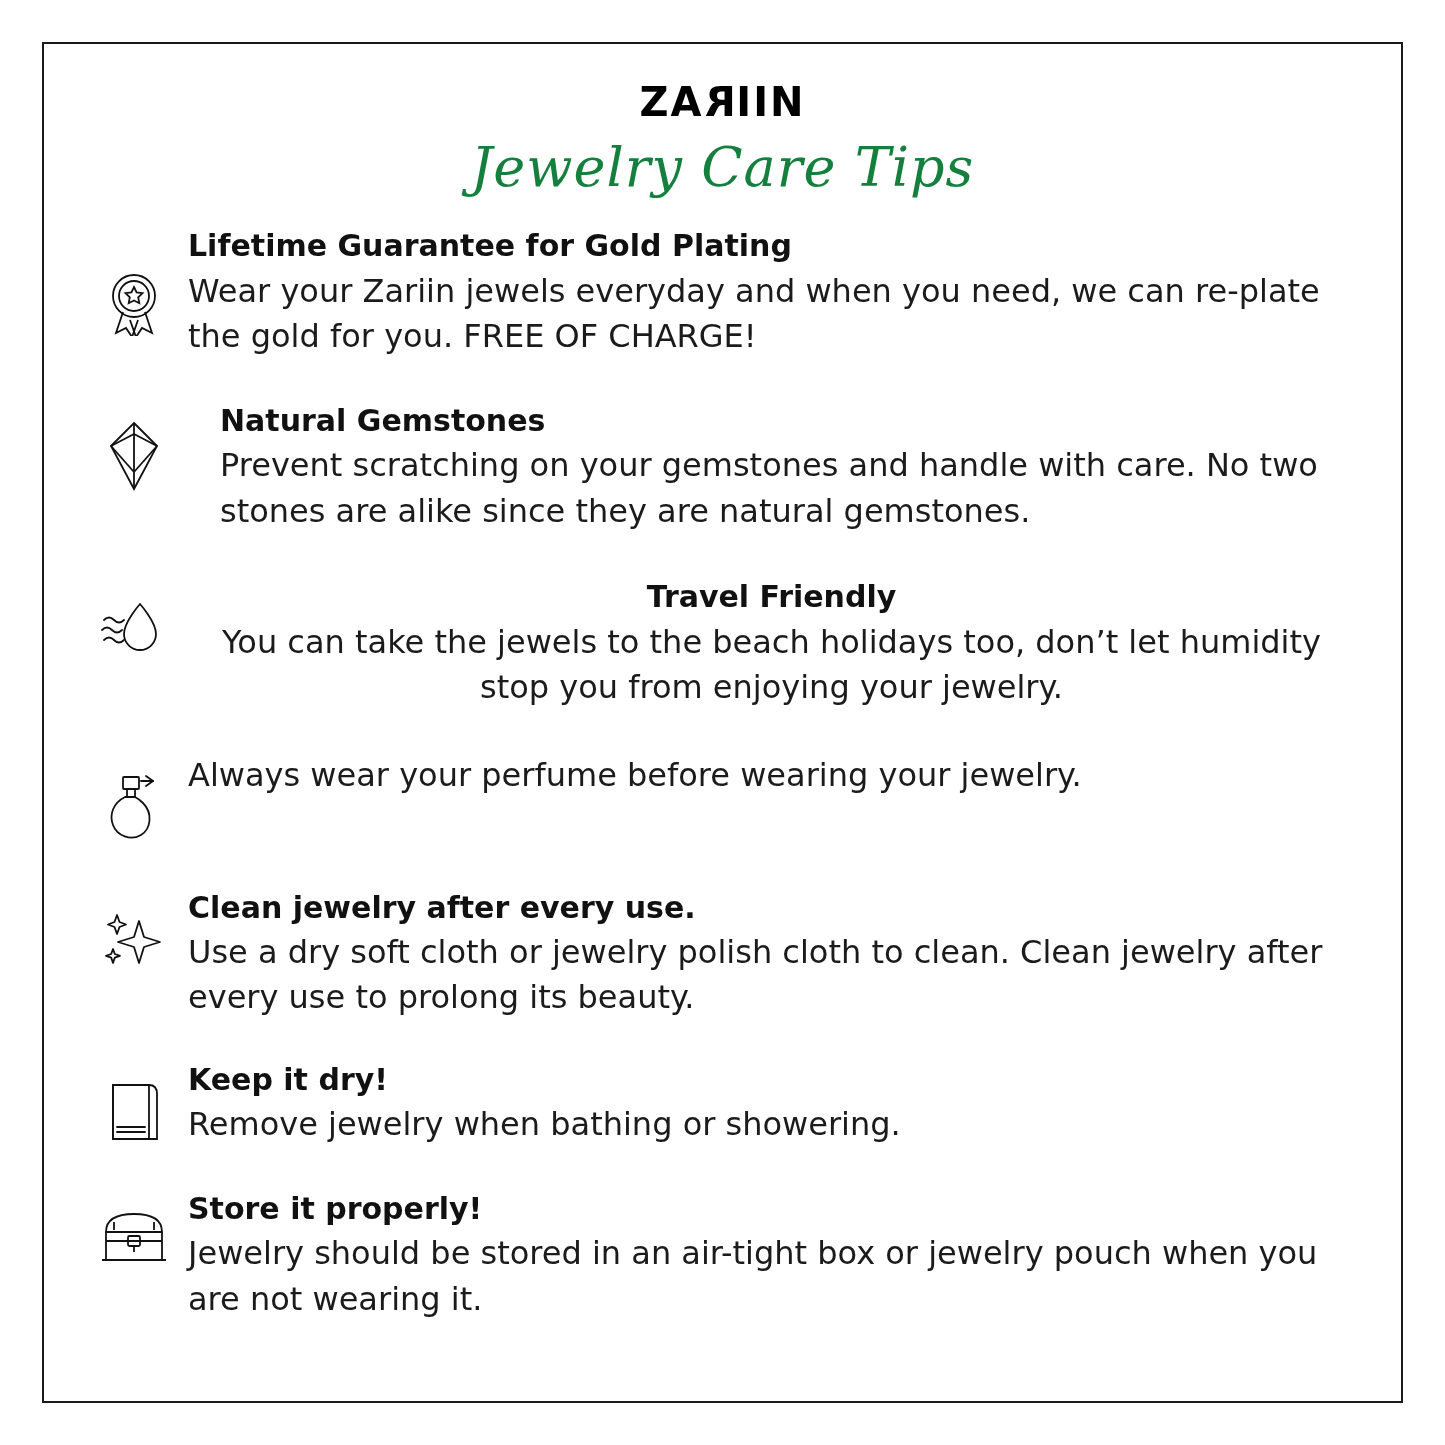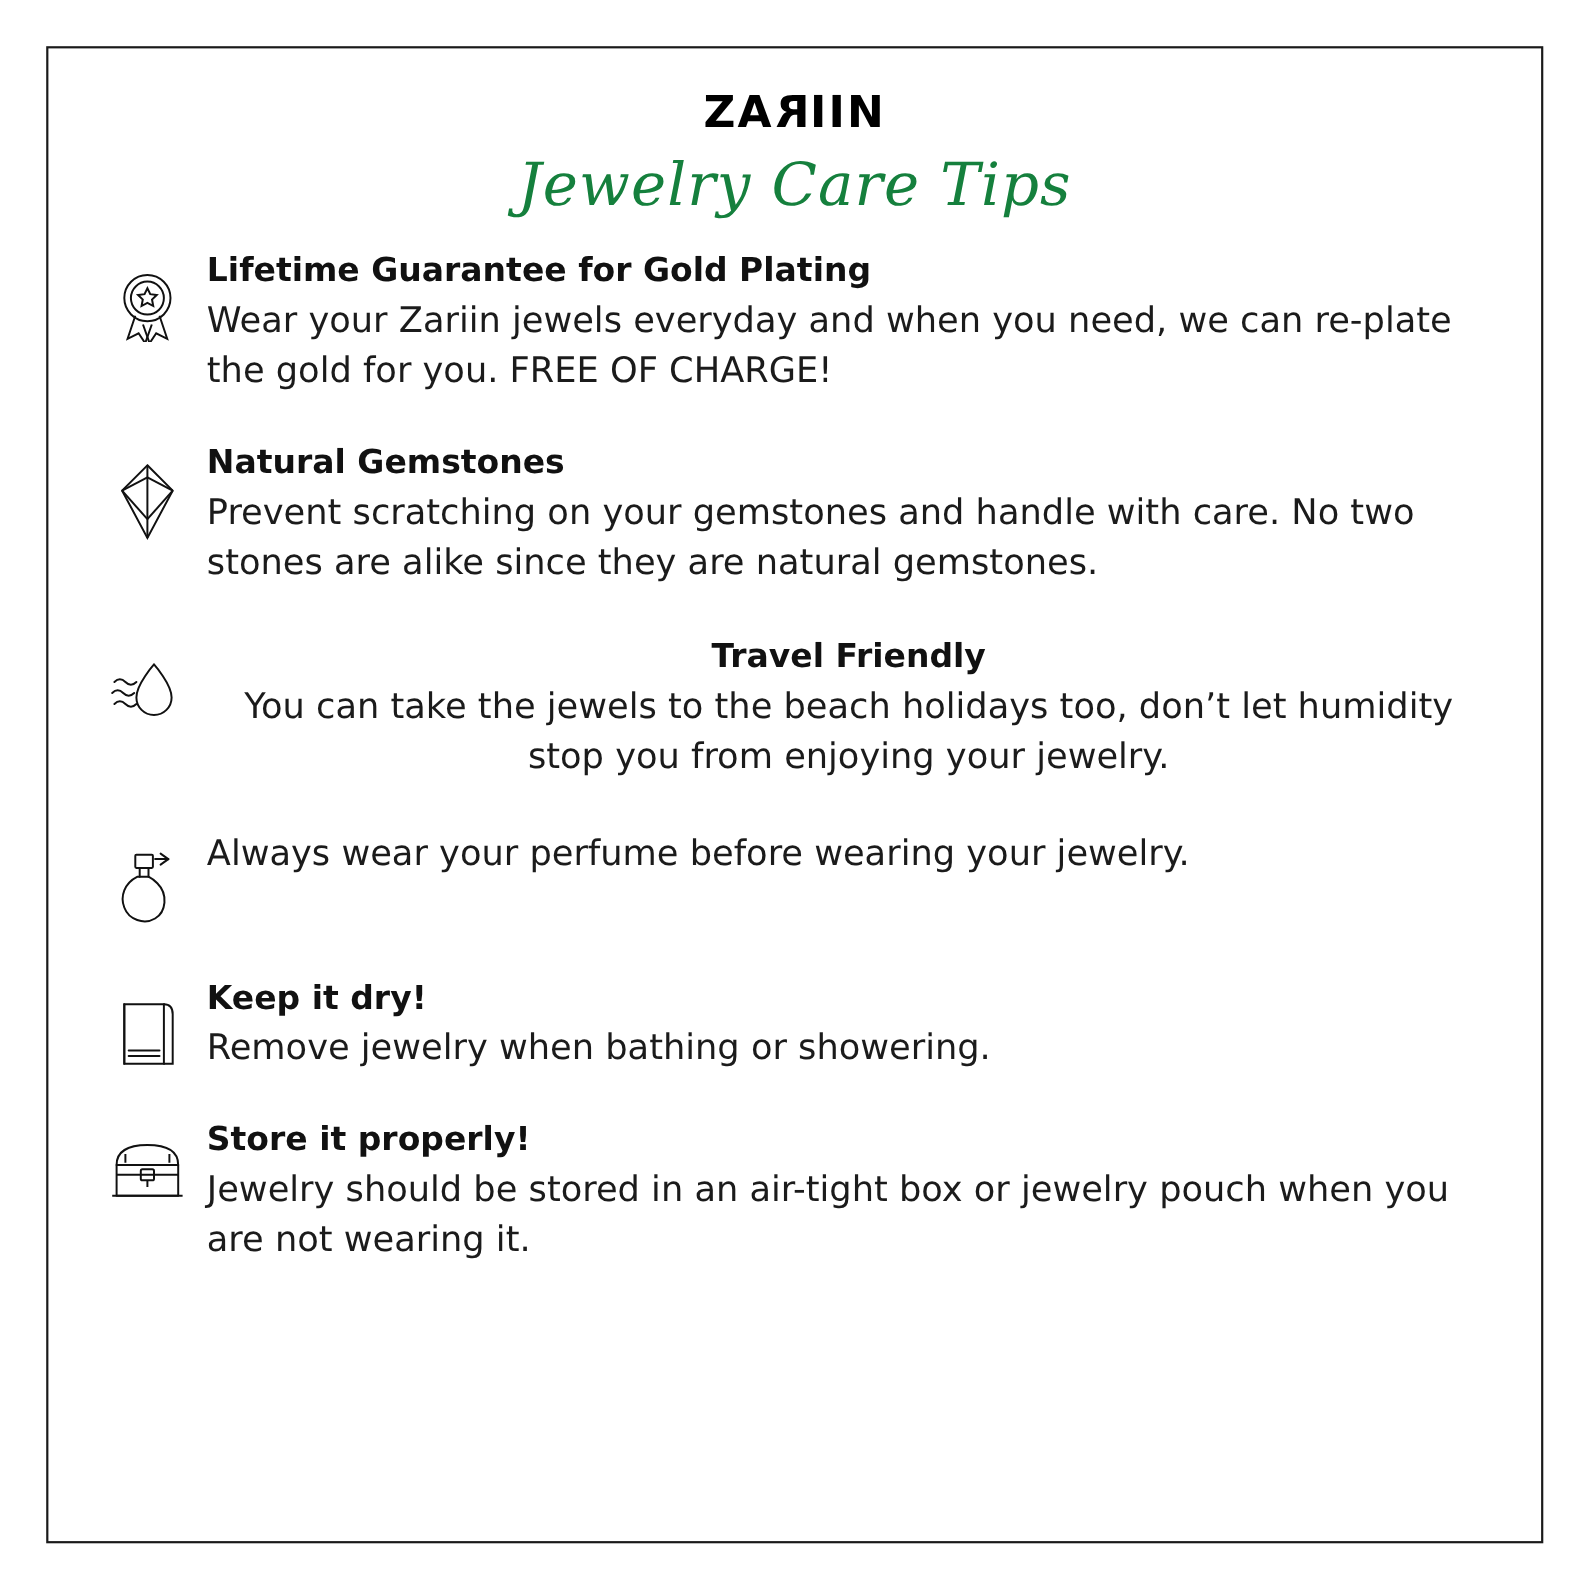--- a/index.html
+++ b/index.html
@@ -89,7 +89,7 @@
     line-height: 1.42;
   }
   
-  .tip.t1 { margin-bottom: 42px; }
+  .tip.t1 { margin-bottom: 42px; align-items: center; }
   .tip.t2 { margin-bottom: 44px; }
   .tip.t3 { margin-bottom: 42px; text-align: center; }
   .tip.t4 { margin-bottom: 44px; }

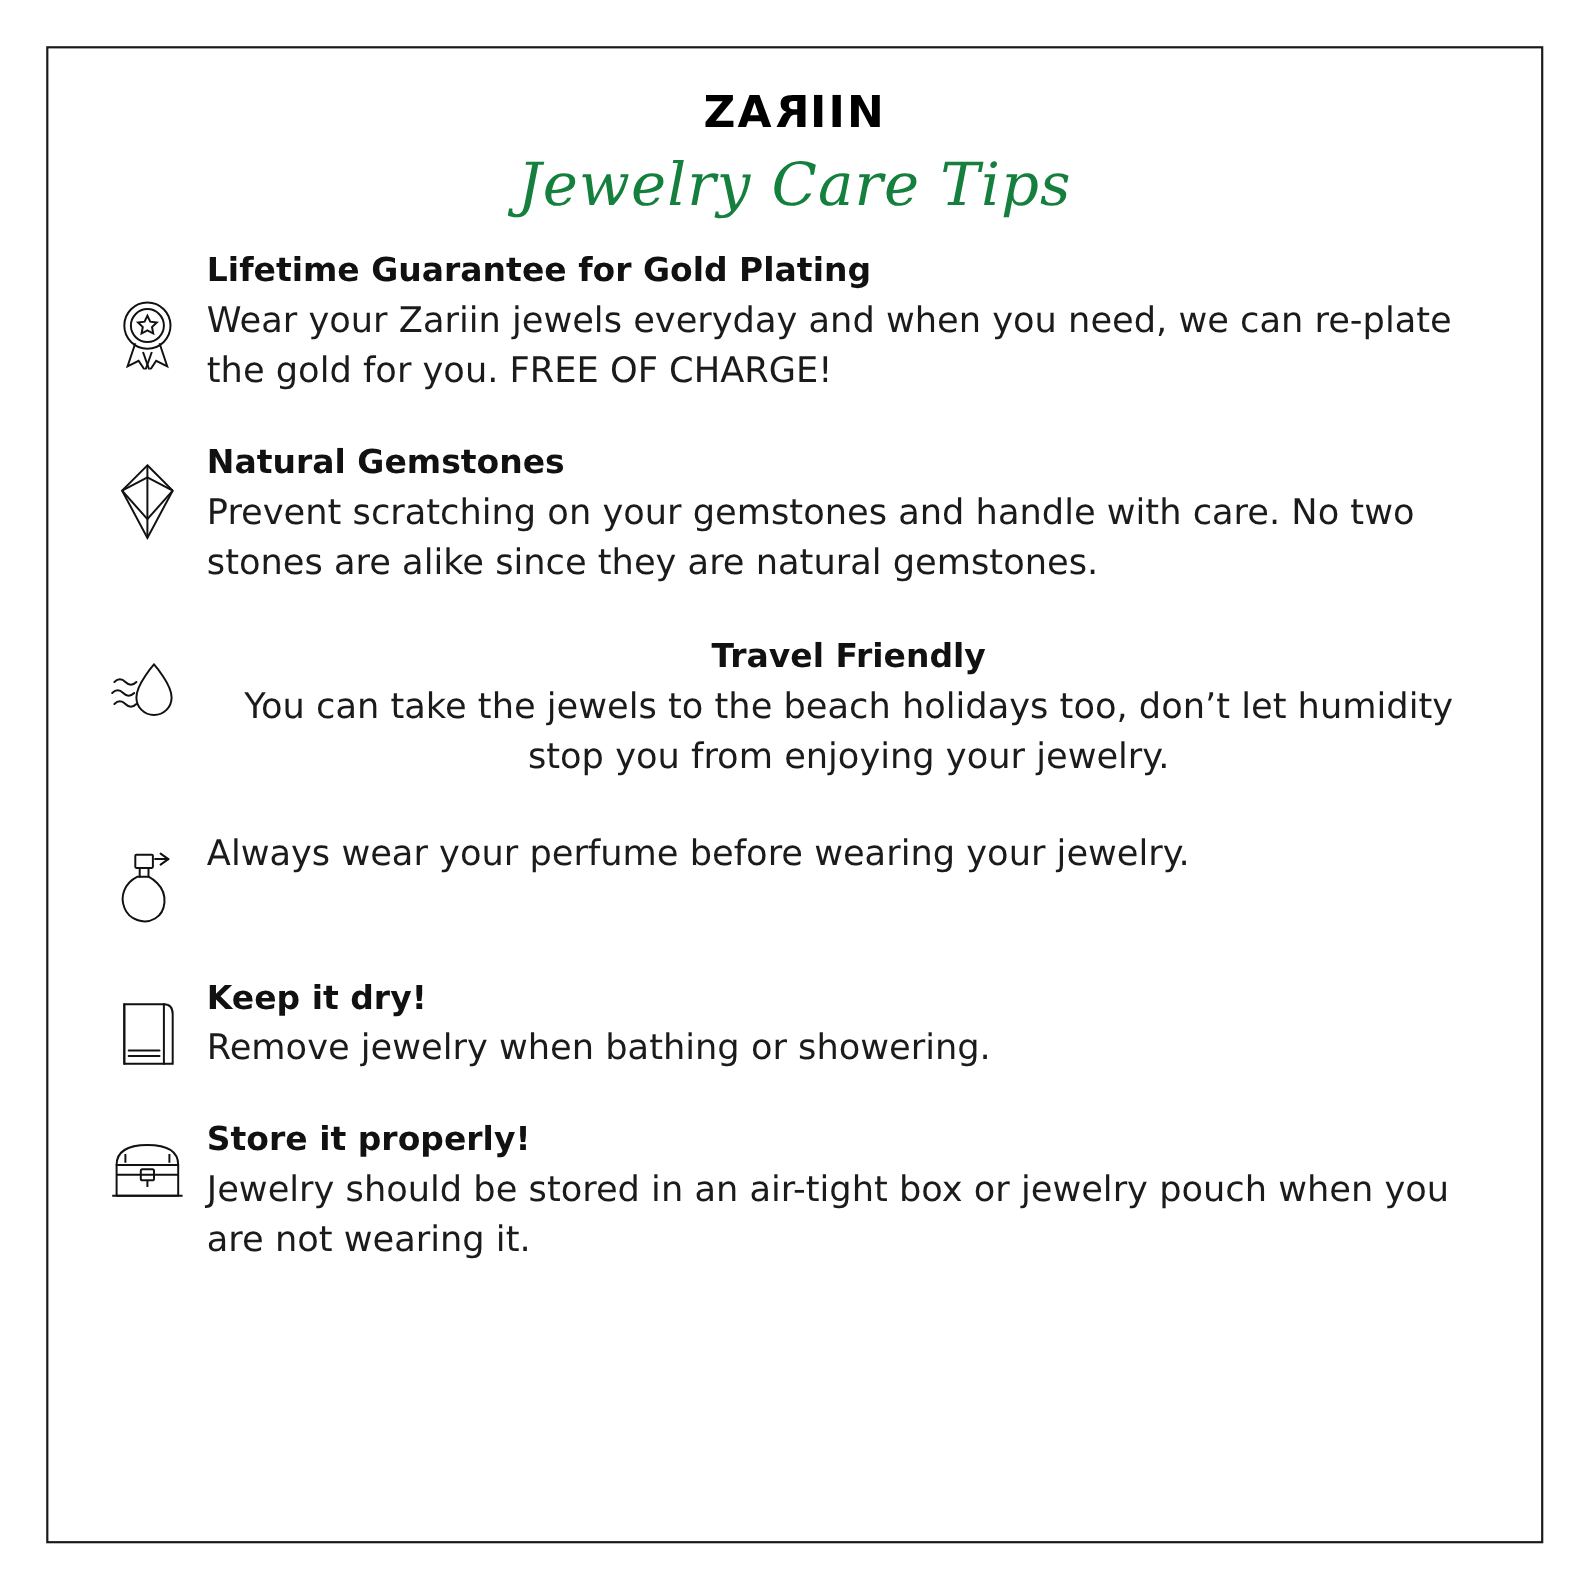--- a/index.html
+++ b/index.html
@@ -90,7 +90,7 @@
   }
   
   .tip.t1 { margin-bottom: 42px; align-items: center; }
-  .tip.t2 { margin-bottom: 44px; }
+  .tip.t2 { margin-bottom: 44px; gap: 32px; }
   .tip.t3 { margin-bottom: 42px; text-align: center; }
   .tip.t4 { margin-bottom: 44px; }
   .tip.t5 { margin-bottom: 40px; }

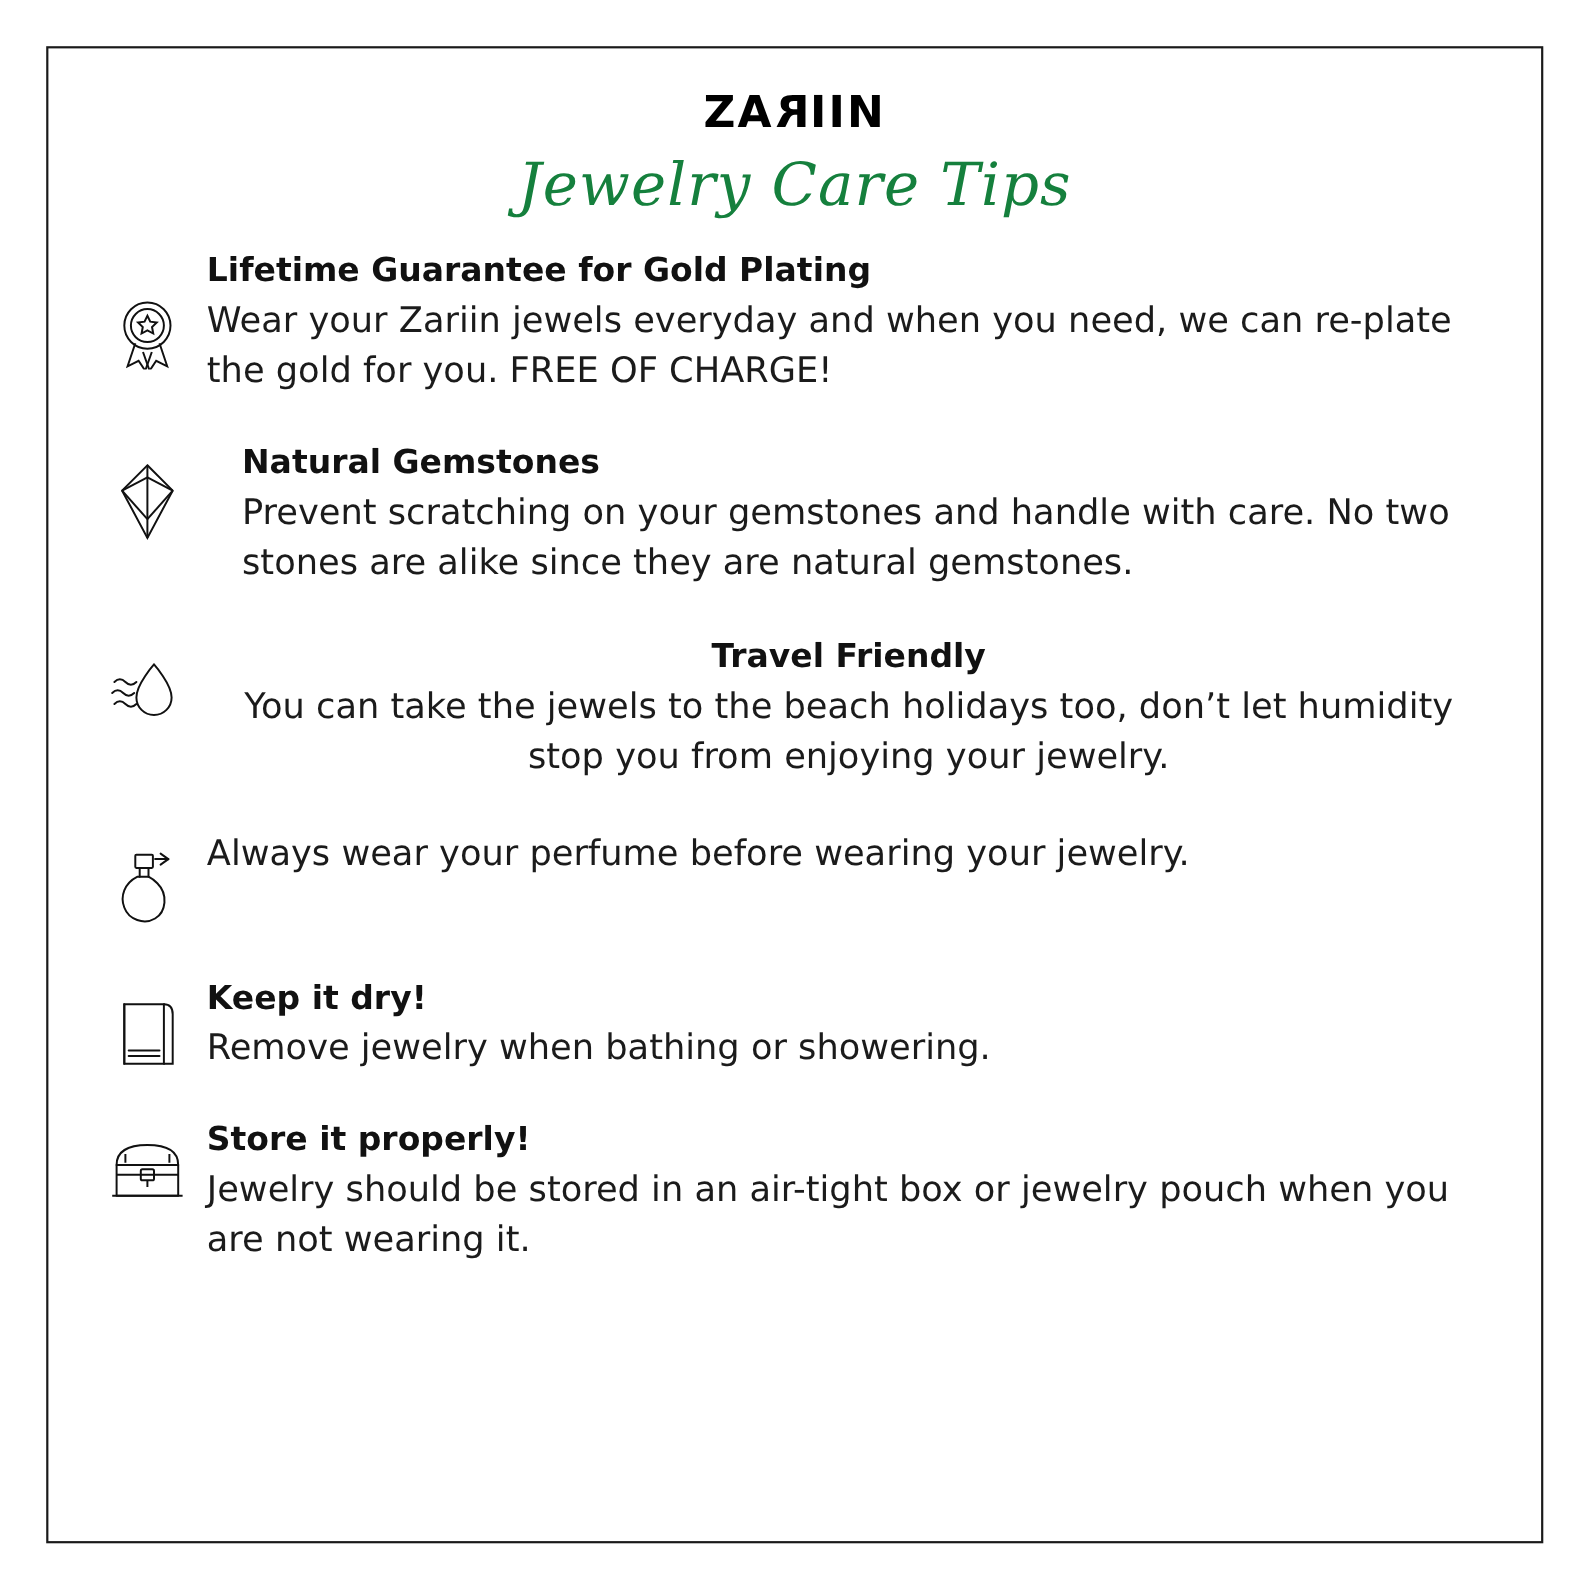--- a/index.html
+++ b/index.html
@@ -174,6 +174,19 @@
       </div>
     </div>
 
+    <div class="tip t5">
+      <div class="icon-wrap">
+        <svg width="66" height="66" viewBox="0 0 66 66" fill="none" stroke="#111" stroke-width="1.8" stroke-linejoin="round">
+          <path d="M38 14 L43 30 L59 35 L43 40 L38 56 L33 40 L17 35 L33 30 Z"></path>
+          <path d="M16 8 L18.5 15 L25 17.5 L18.5 20 L16 27 L13.5 20 L7 17.5 L13.5 15 Z"></path>
+          <path d="M12 42 L13.8 47 L19 48.8 L13.8 50.6 L12 56 L10.2 50.6 L5 48.8 L10.2 47 Z"></path>
+        </svg>
+      </div>
+      <div class="tip-body">
+        <div class="tip-title">Clean jewelry after every use.</div>
+        <div class="tip-text">Use a dry soft cloth or jewelry polish cloth to clean. Clean jewelry after every use to prolong its beauty.</div>
+      </div>
+    </div>
 
     <div class="tip t6">
       <div class="icon-wrap">

